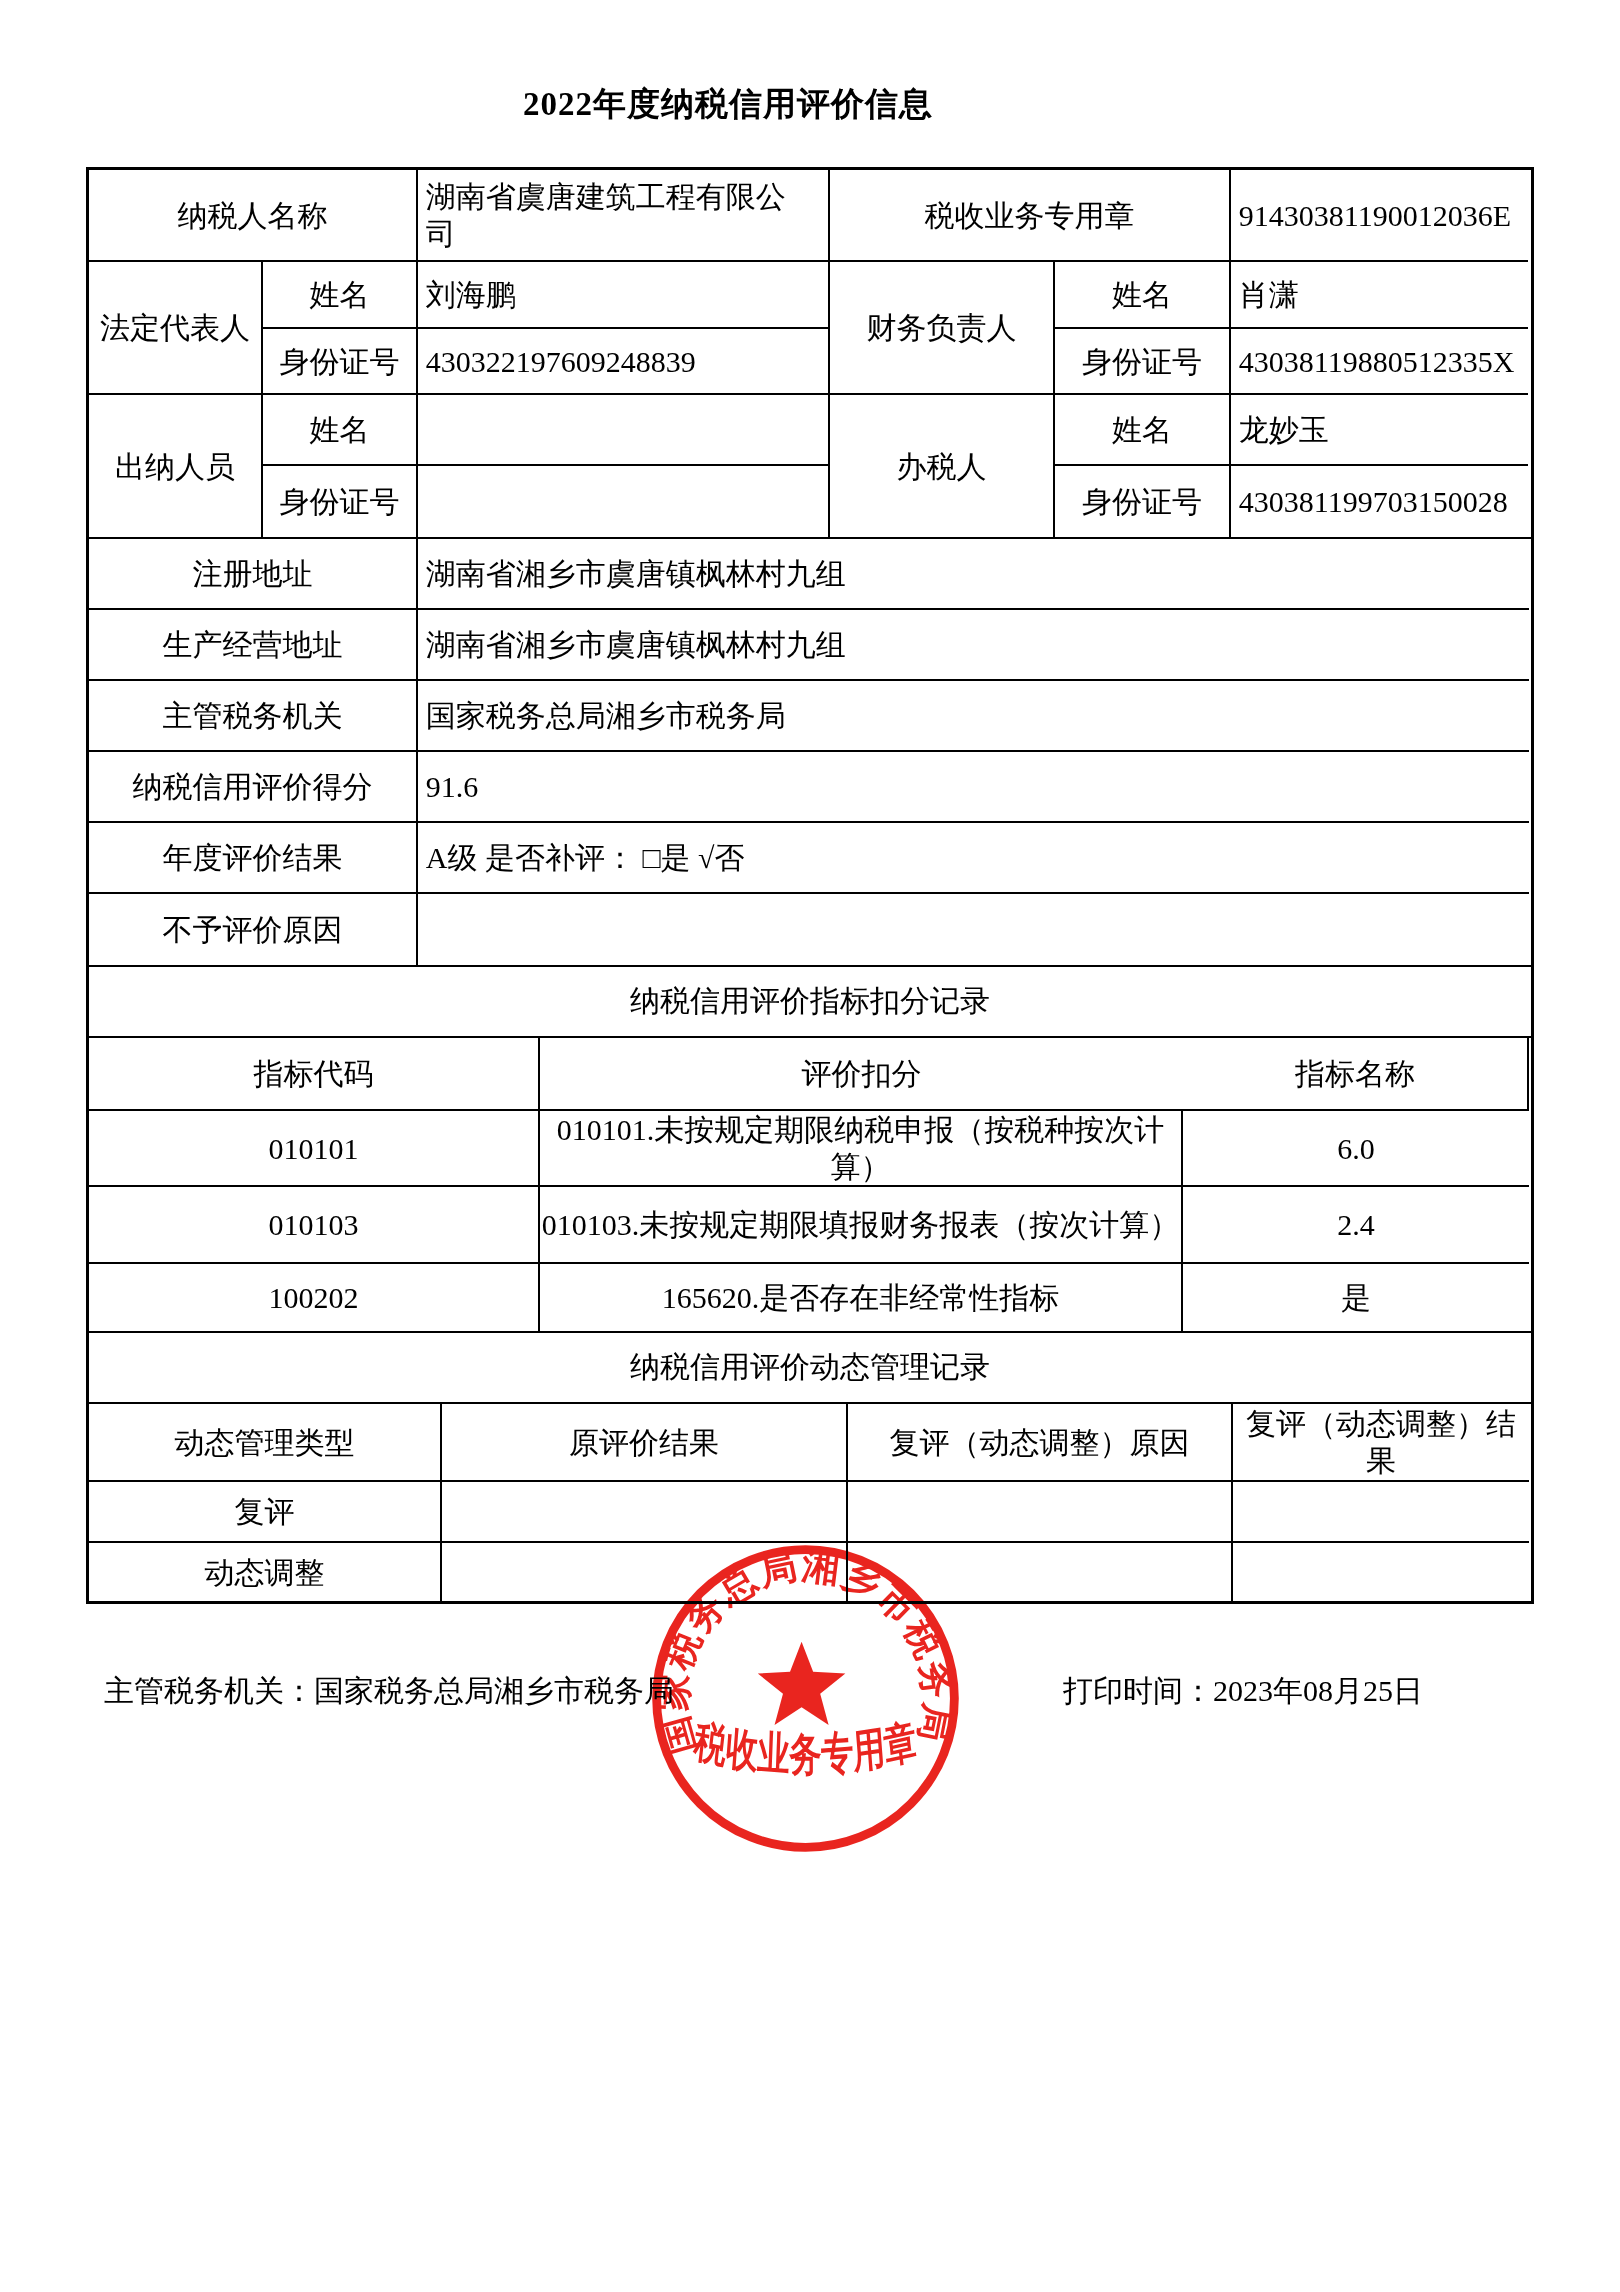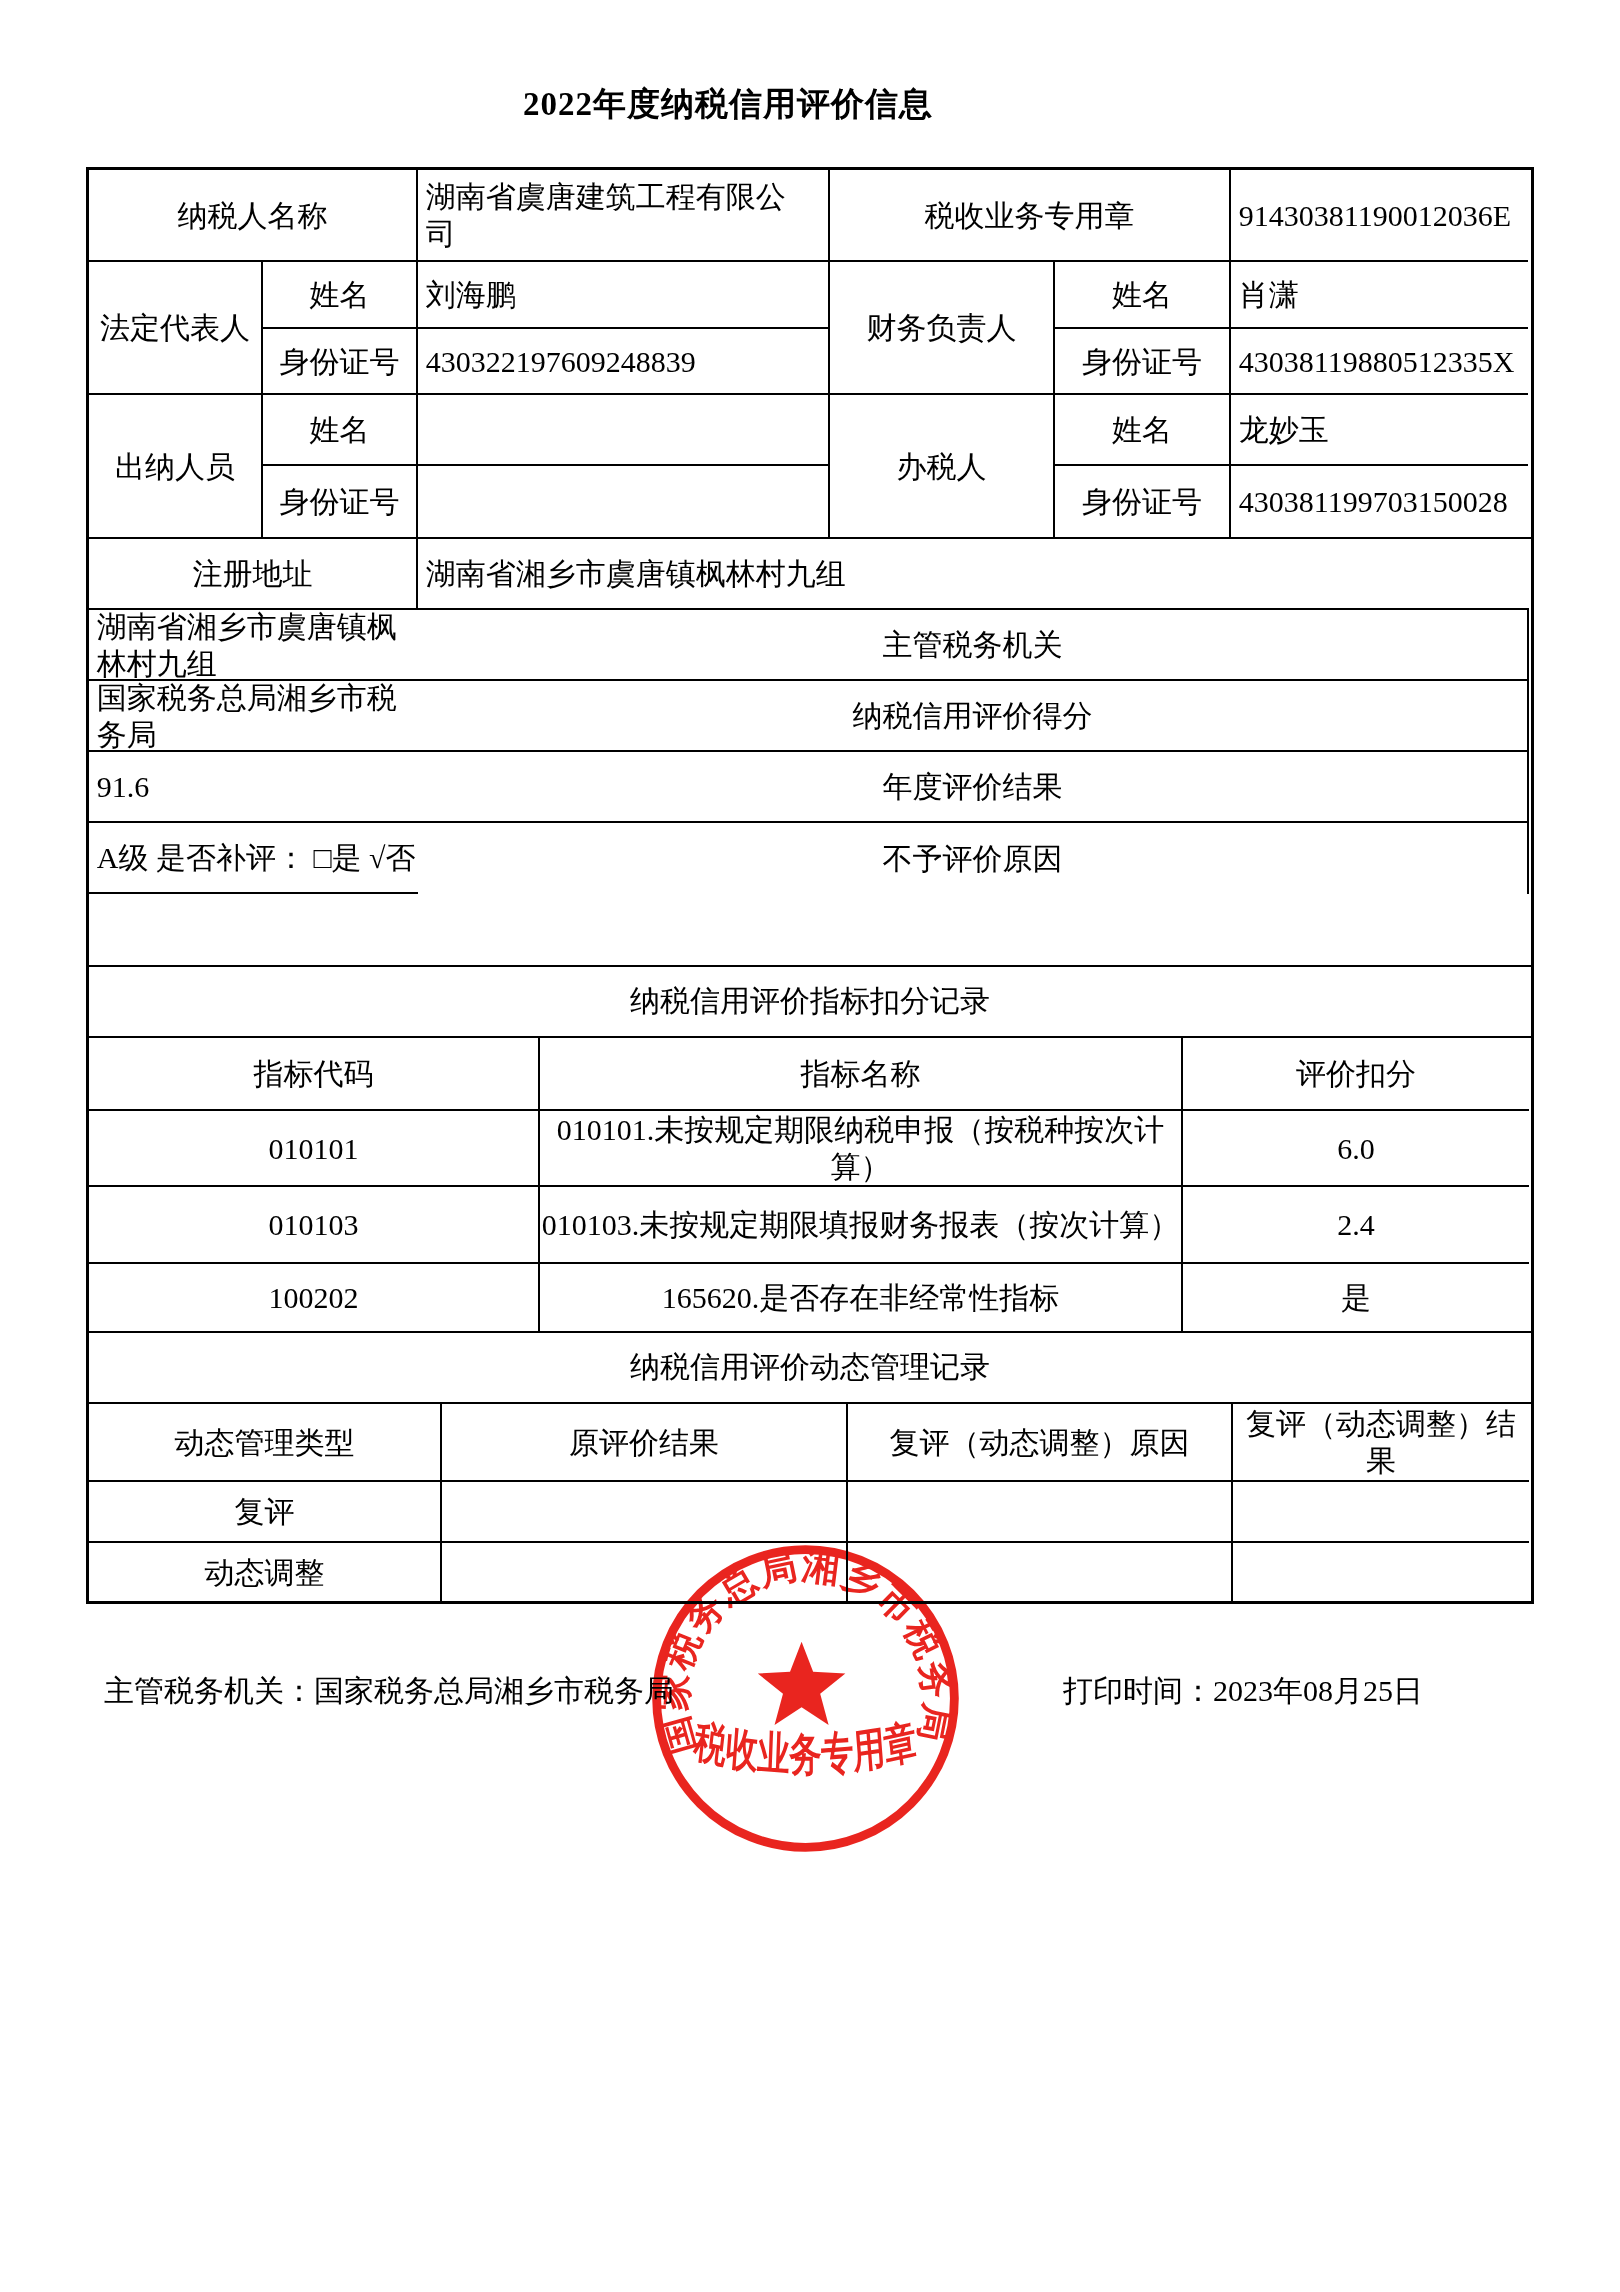--- a/index.html
+++ b/index.html
@@ -88,6 +88,7 @@
     <div class="sec secB">
       <div class="cell lbl br bb">注册地址</div>
       <div class="cell val bb">湖南省湘乡市虞唐镇枫林村九组</div>
+      <div class="cell lbl br bb">生产经营地址</div>
       <div class="cell val bb">湖南省湘乡市虞唐镇枫林村九组</div>
       <div class="cell lbl br bb">主管税务机关</div>
       <div class="cell val bb">国家税务总局湘乡市税务局</div>

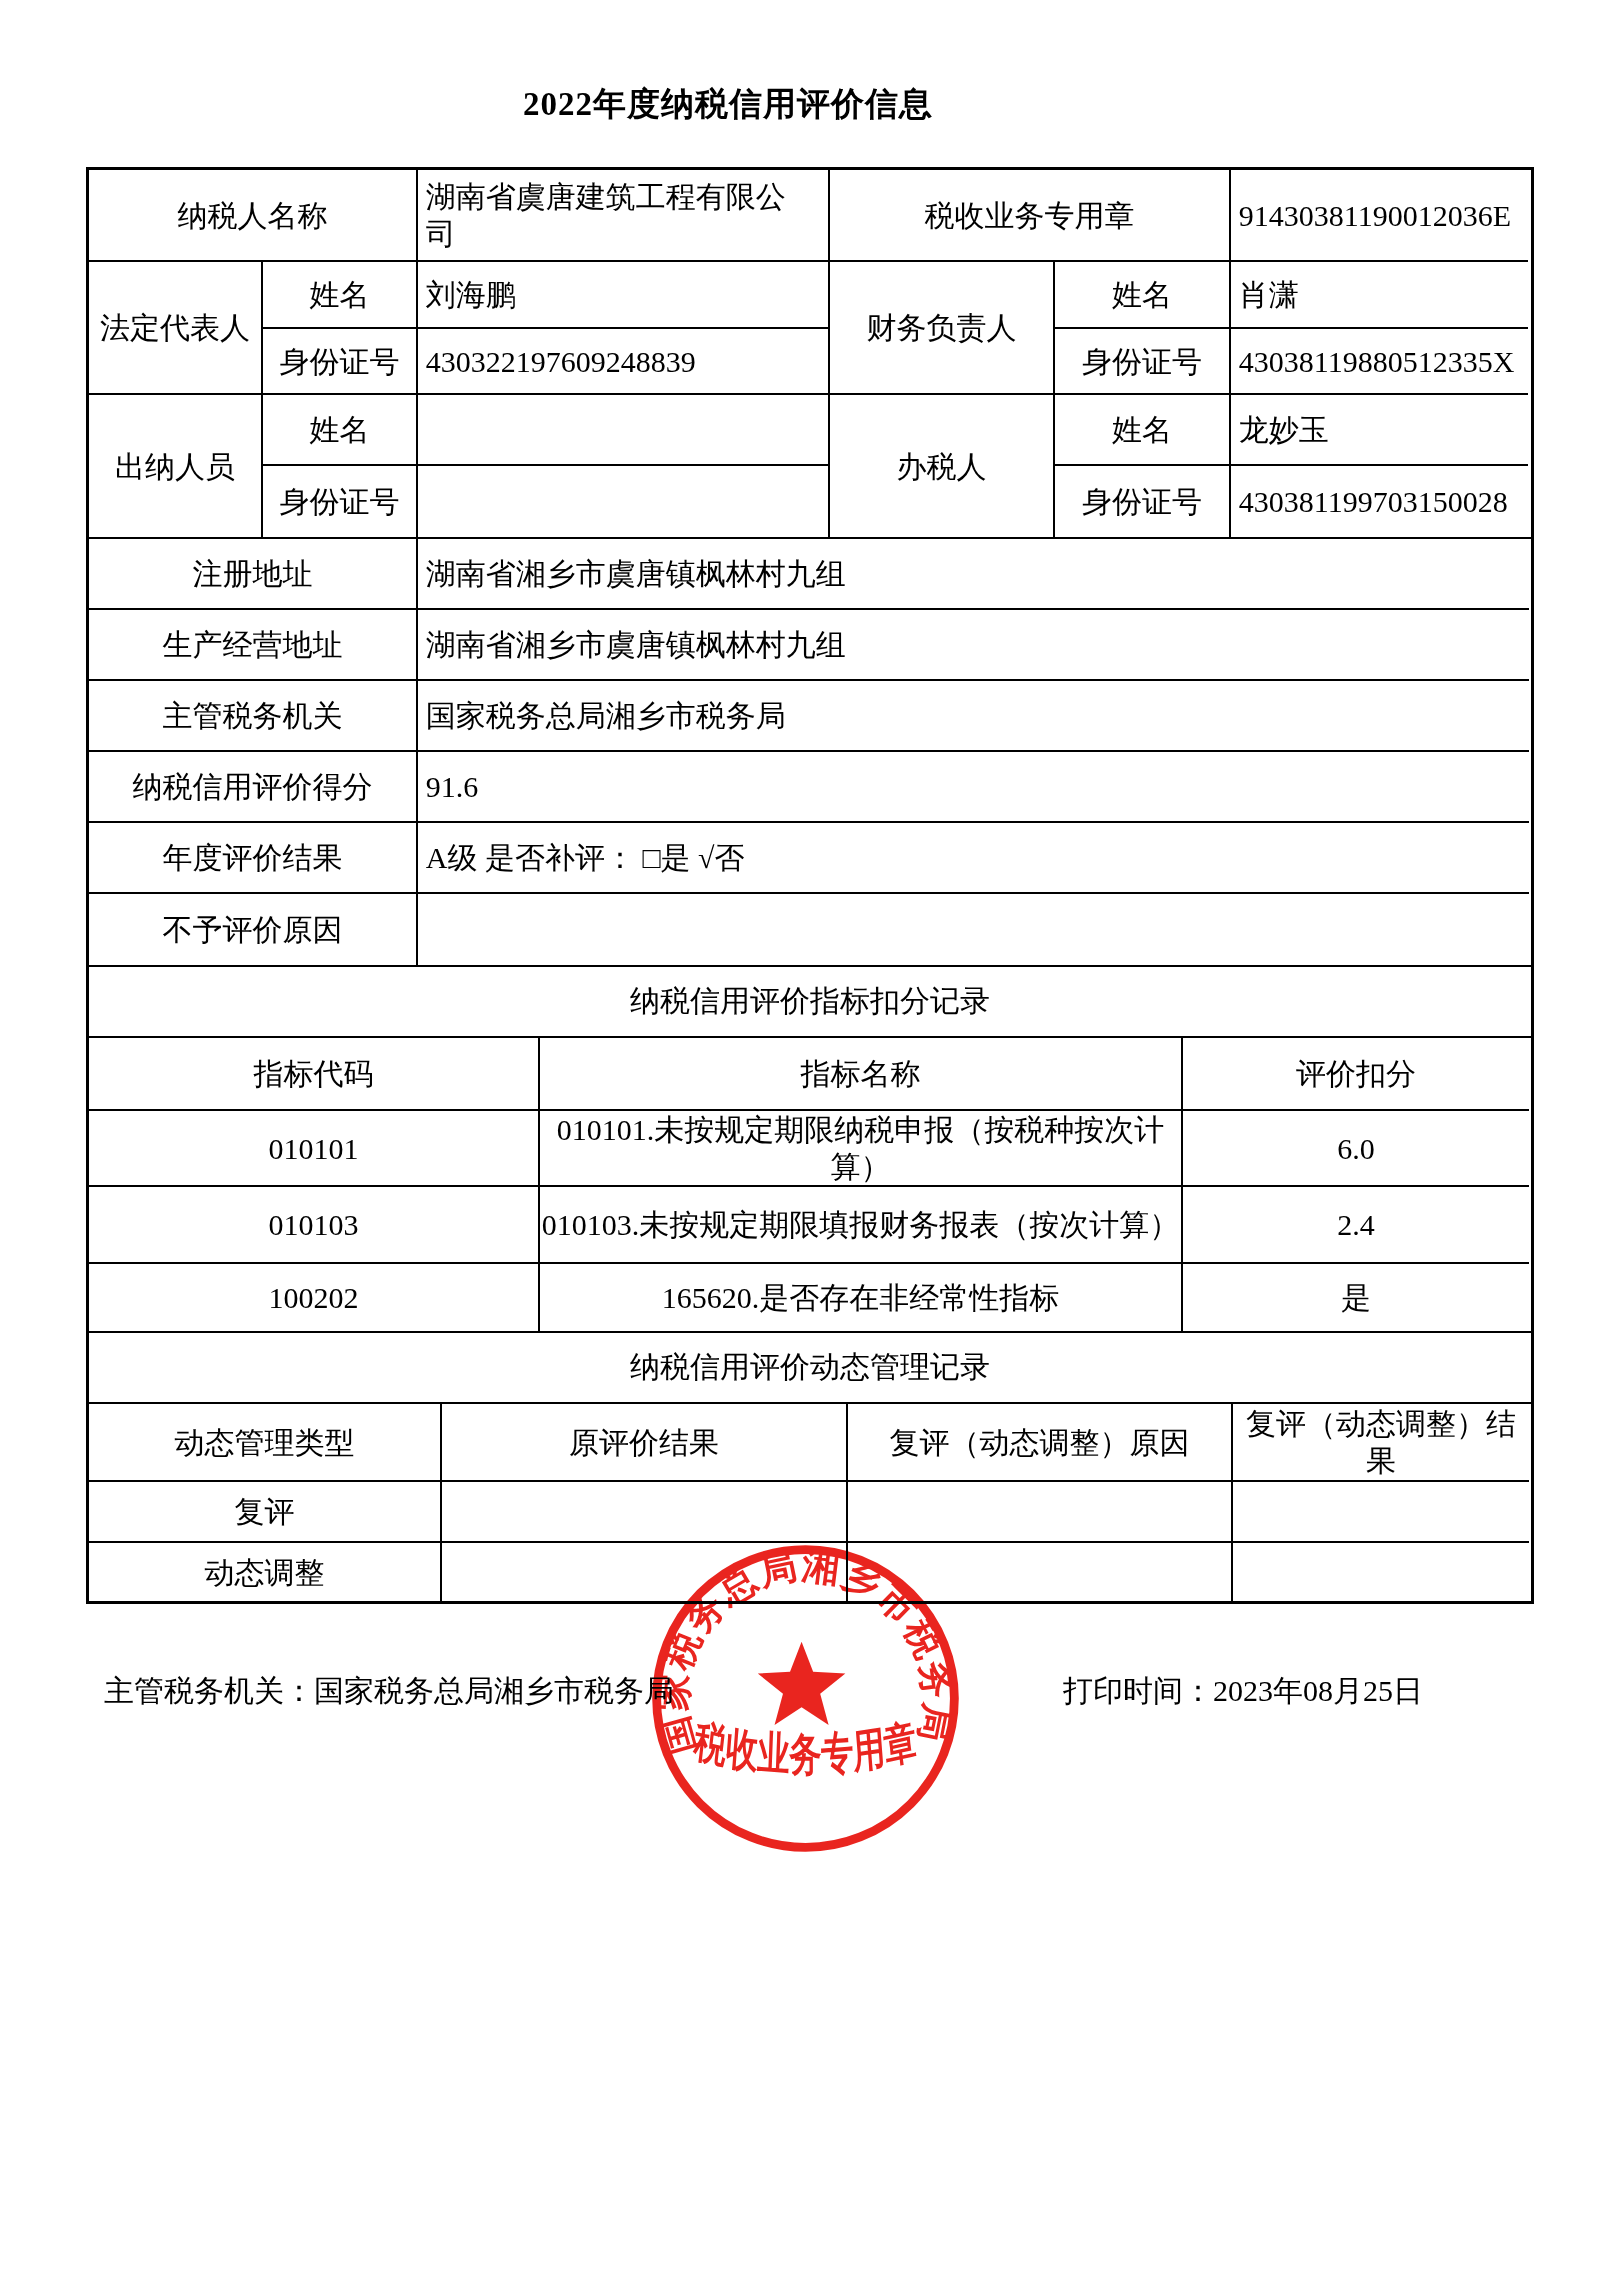--- a/index.html
+++ b/index.html
@@ -106,8 +106,8 @@
 
     <div class="sec secD">
       <div class="cell lbl br bb">指标代码</div>
+      <div class="cell lbl bb">评价扣分</div>
       <div class="cell lbl br bb">指标名称</div>
-      <div class="cell lbl bb">评价扣分</div>
 
       <div class="cell lbl br bb">010101</div>
       <div class="cell lbl br bb">010101.未按规定期限纳税申报（按税种按次计算）</div>

